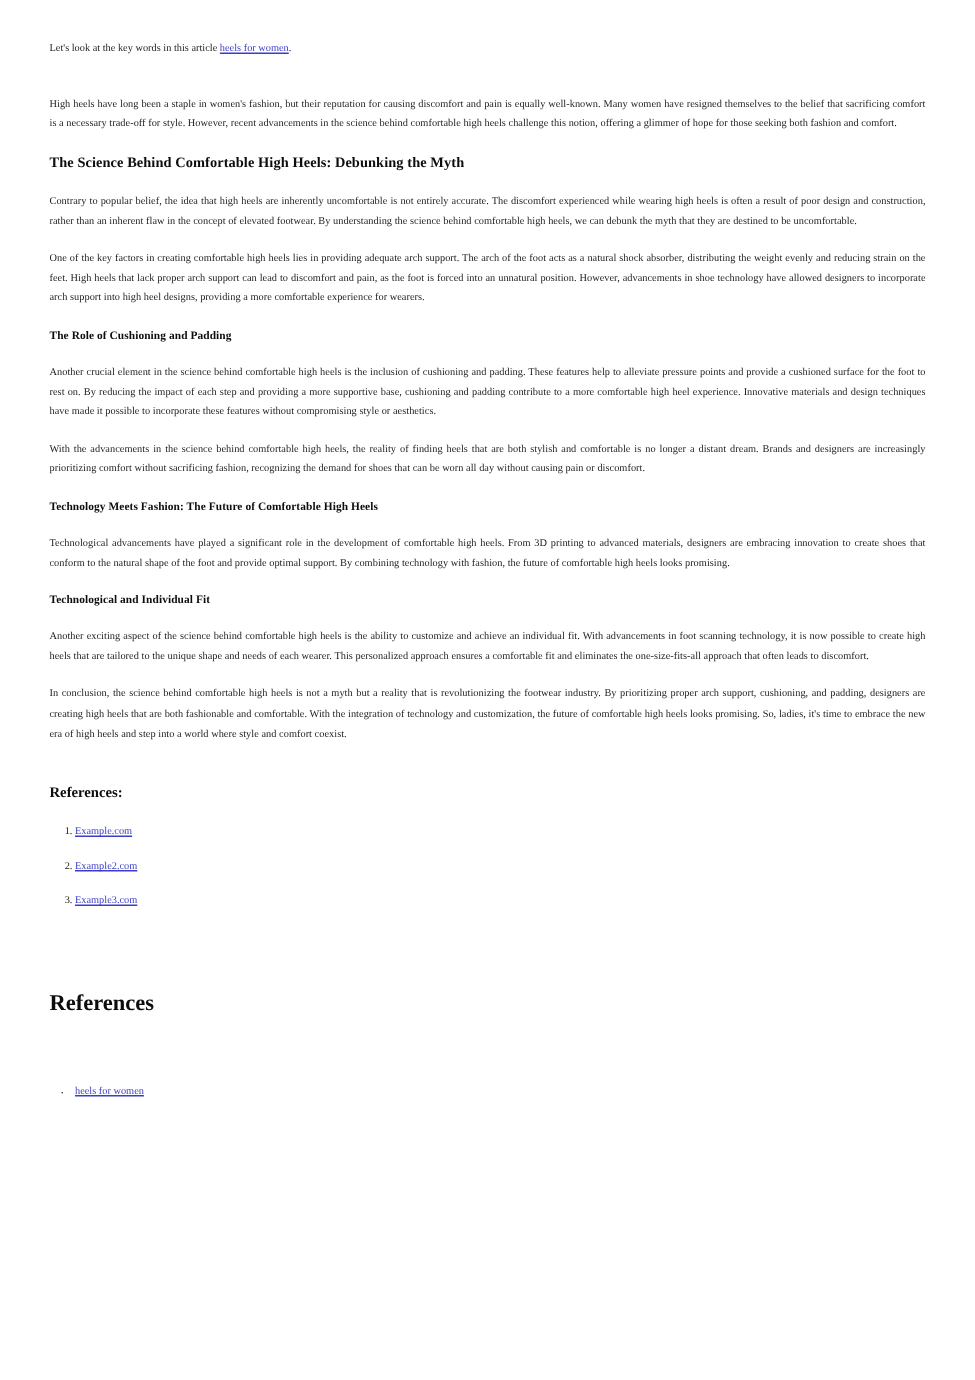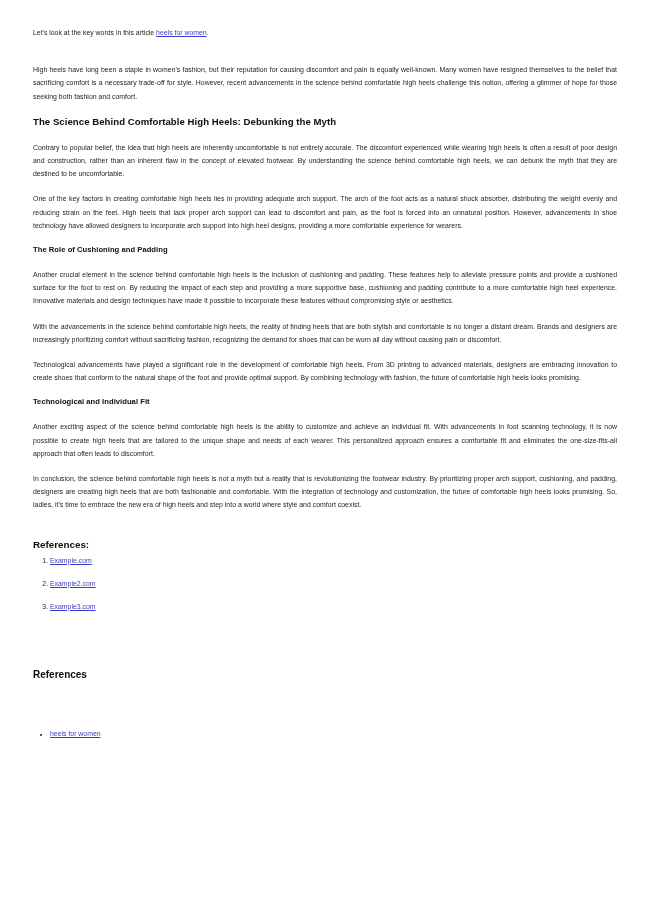--- a/index.html
+++ b/index.html
@@ -13,7 +13,7 @@
     height: 920px;
     background: #ffffff;
     box-sizing: border-box;
-    font-family: Liberation Sans, sans-serif;
+    font-family: Liberation Serif, serif;
     color: #1a1a1a;
     overflow: hidden;
   }

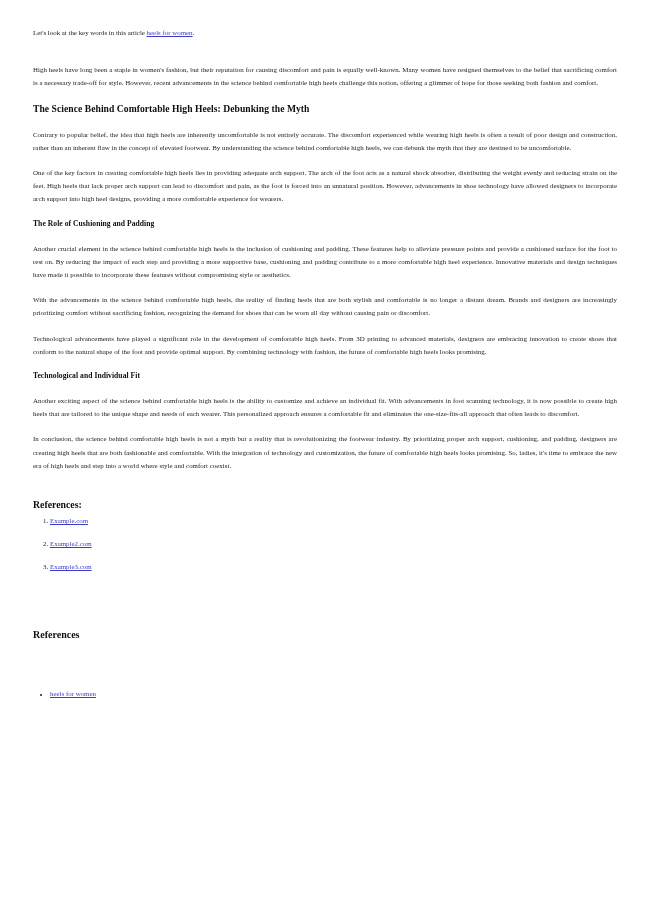--- a/index.html
+++ b/index.html
@@ -118,6 +118,7 @@
 
     <p class="body-text">With the advancements in the science behind comfortable high heels, the reality of finding heels that are both stylish and comfortable is no longer a distant dream. Brands and designers are increasingly prioritizing comfort without sacrificing fashion, recognizing the demand for shoes that can be worn all day without causing pain or discomfort.</p>
 
+    <h3 class="sub-title gap-before-h3">Technology Meets Fashion: The Future of Comfortable High Heels</h3>
     <p class="body-text">Technological advancements have played a significant role in the development of comfortable high heels. From 3D printing to advanced materials, designers are embracing innovation to create shoes that conform to the natural shape of the foot and provide optimal support. By combining technology with fashion, the future of comfortable high heels looks promising.</p>
 
     <h3 class="sub-title gap-before-h3">Technological and Individual Fit</h3>

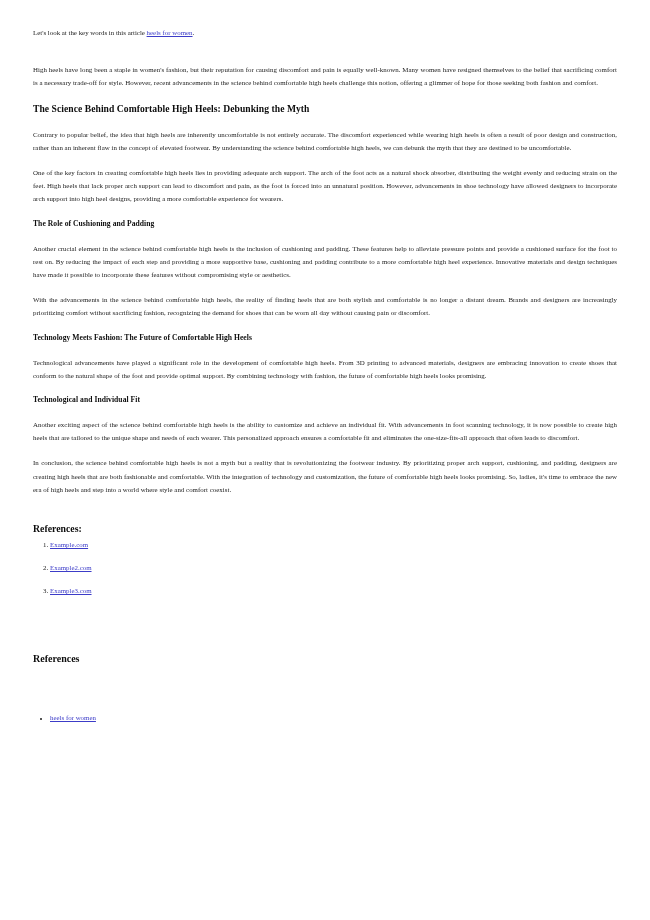--- a/index.html
+++ b/index.html
@@ -61,7 +61,7 @@
   .gap-before-h2-b { margin-top: 24px; }
   .gap-before-h3 { margin-top: 14px; }
   h2.refs-title {
-    margin: 26px 0 4px 0;
+    margin: 26px 0 14px 0;
     font-size: 9.8px;
     line-height: 13px;
     font-weight: bold;

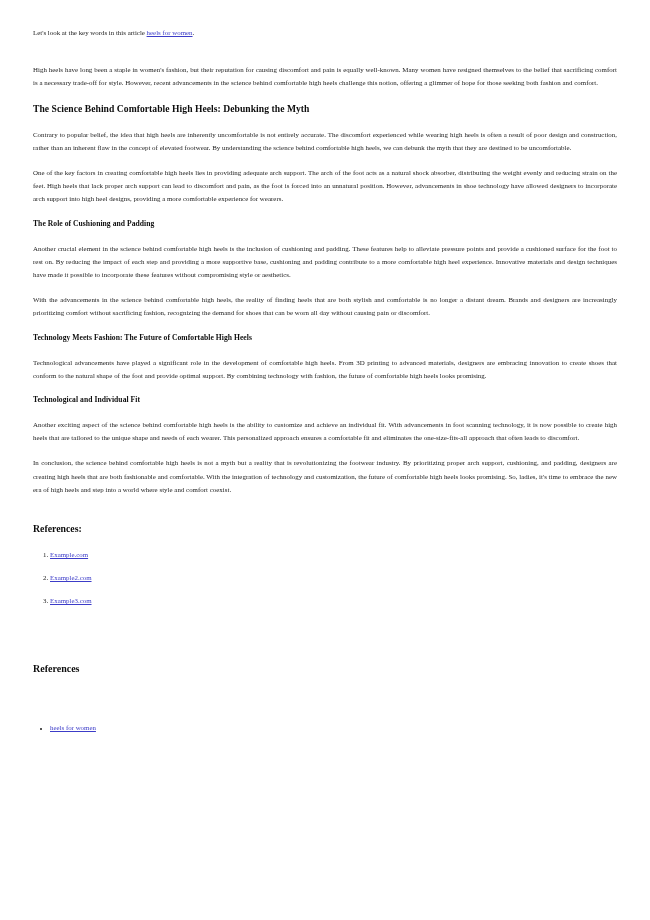--- a/index.html
+++ b/index.html
@@ -80,7 +80,7 @@
   }
   h2.refs-title-2 {
     margin: 56px 0 12px 0;
-    font-size: 10px;
+    font-size: 15px;
     line-height: 14px;
     font-weight: bold;
     color: #0d0d0d;

